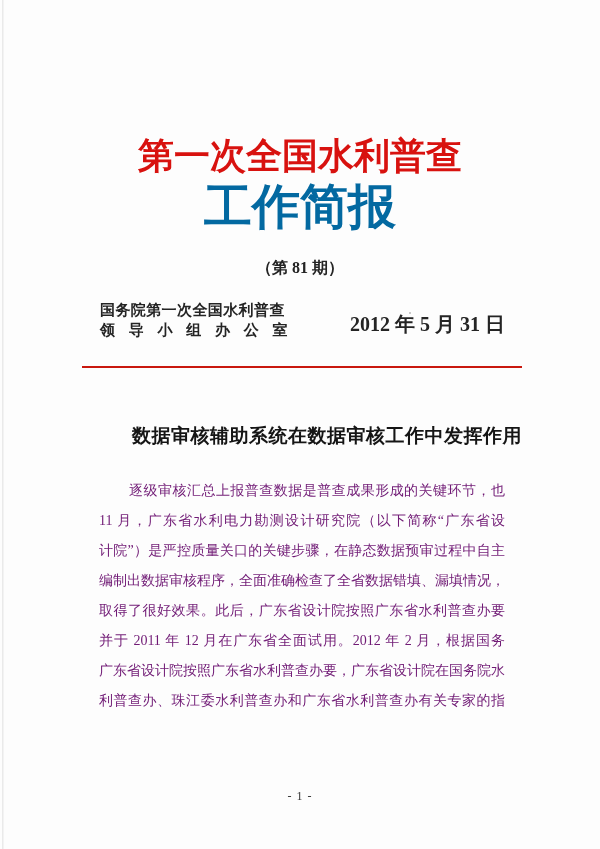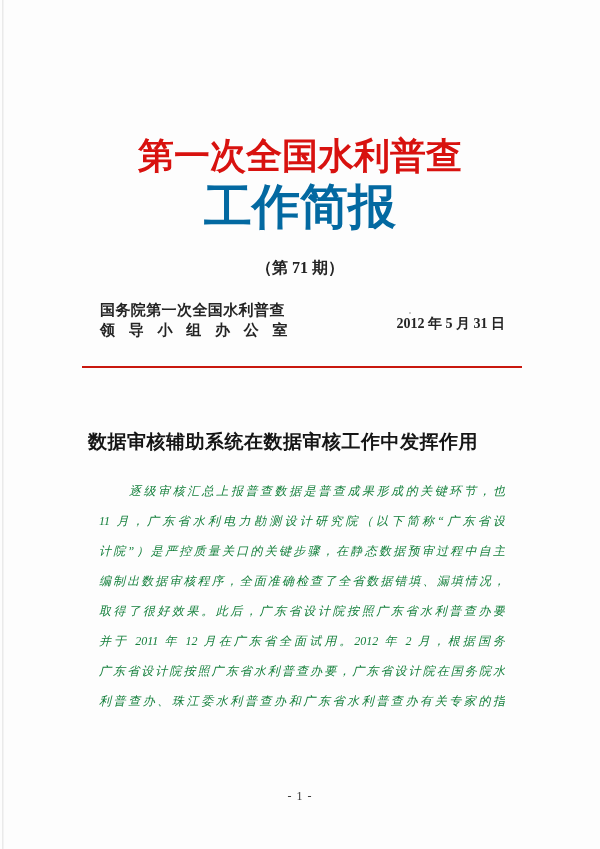--- a/index.html
+++ b/index.html
@@ -173,7 +173,7 @@
 
     <div class="bulletin-subtitle">工作简报</div>
 
-    <div class="issue-number">（第 71 期）</div>
+    <div class="issue-number">（第 81 期）</div>
 
     <div class="mast-row">
       <div class="office-block">

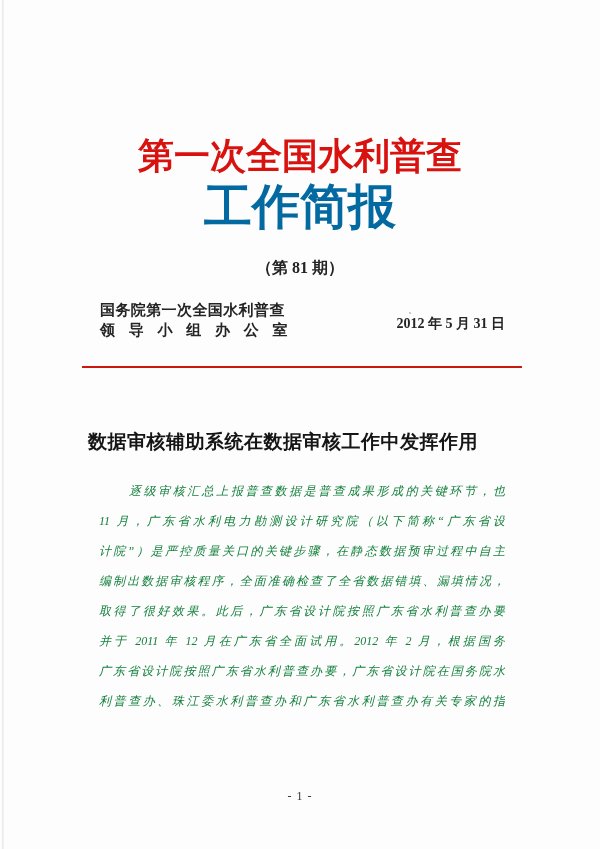--- a/index.html
+++ b/index.html
@@ -95,7 +95,7 @@
     -moz-text-align-last: justify;
   }
   .issue-date {
-    font-size: 14px;
+    font-size: 20px;
     color: #242424;
     font-weight: 700;
     white-space: nowrap;

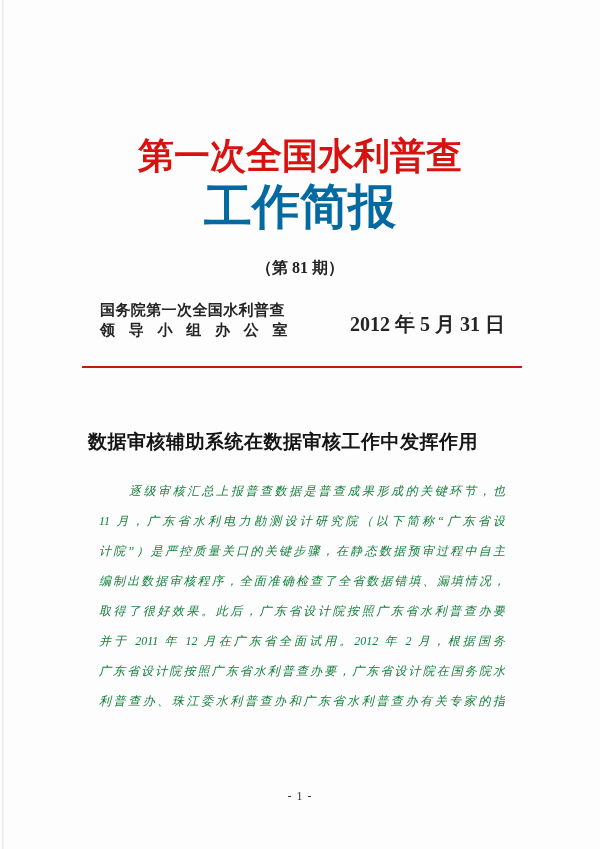--- a/index.html
+++ b/index.html
@@ -114,10 +114,10 @@
     top: 420px;
     left: 82px;
     width: 440px;
-    margin: 6px;
+    margin: 0;
     height: 32px;
     line-height: 32px;
-    text-align: left;
+    text-align: right;
     font-family: "Liberation Sans", "DejaVu Sans", sans-serif;
     font-size: 19px;
     font-weight: 700;

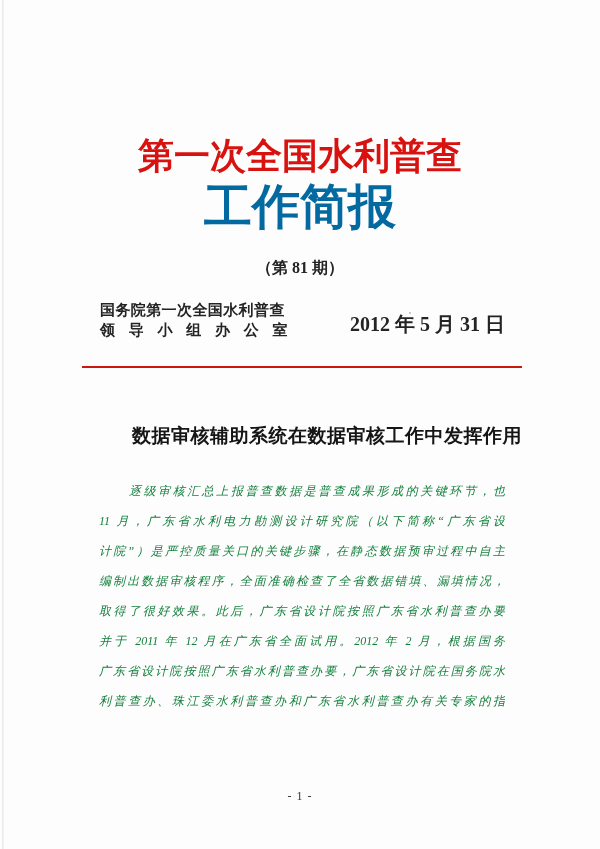--- a/index.html
+++ b/index.html
@@ -133,15 +133,14 @@
   .body-line {
     height: 30px;
     line-height: 30px;
-    font-size: 12px;
-    color: #15803d;
+    font-size: 14px;
+    color: #701a75;
     text-align: justify;
     text-align-last: justify;
     -moz-text-align-last: justify;
     text-justify: inter-character;
     white-space: nowrap;
     overflow: hidden;
-    font-style: italic;
   }
   .body-line.indent {
     padding-left: 30px;

